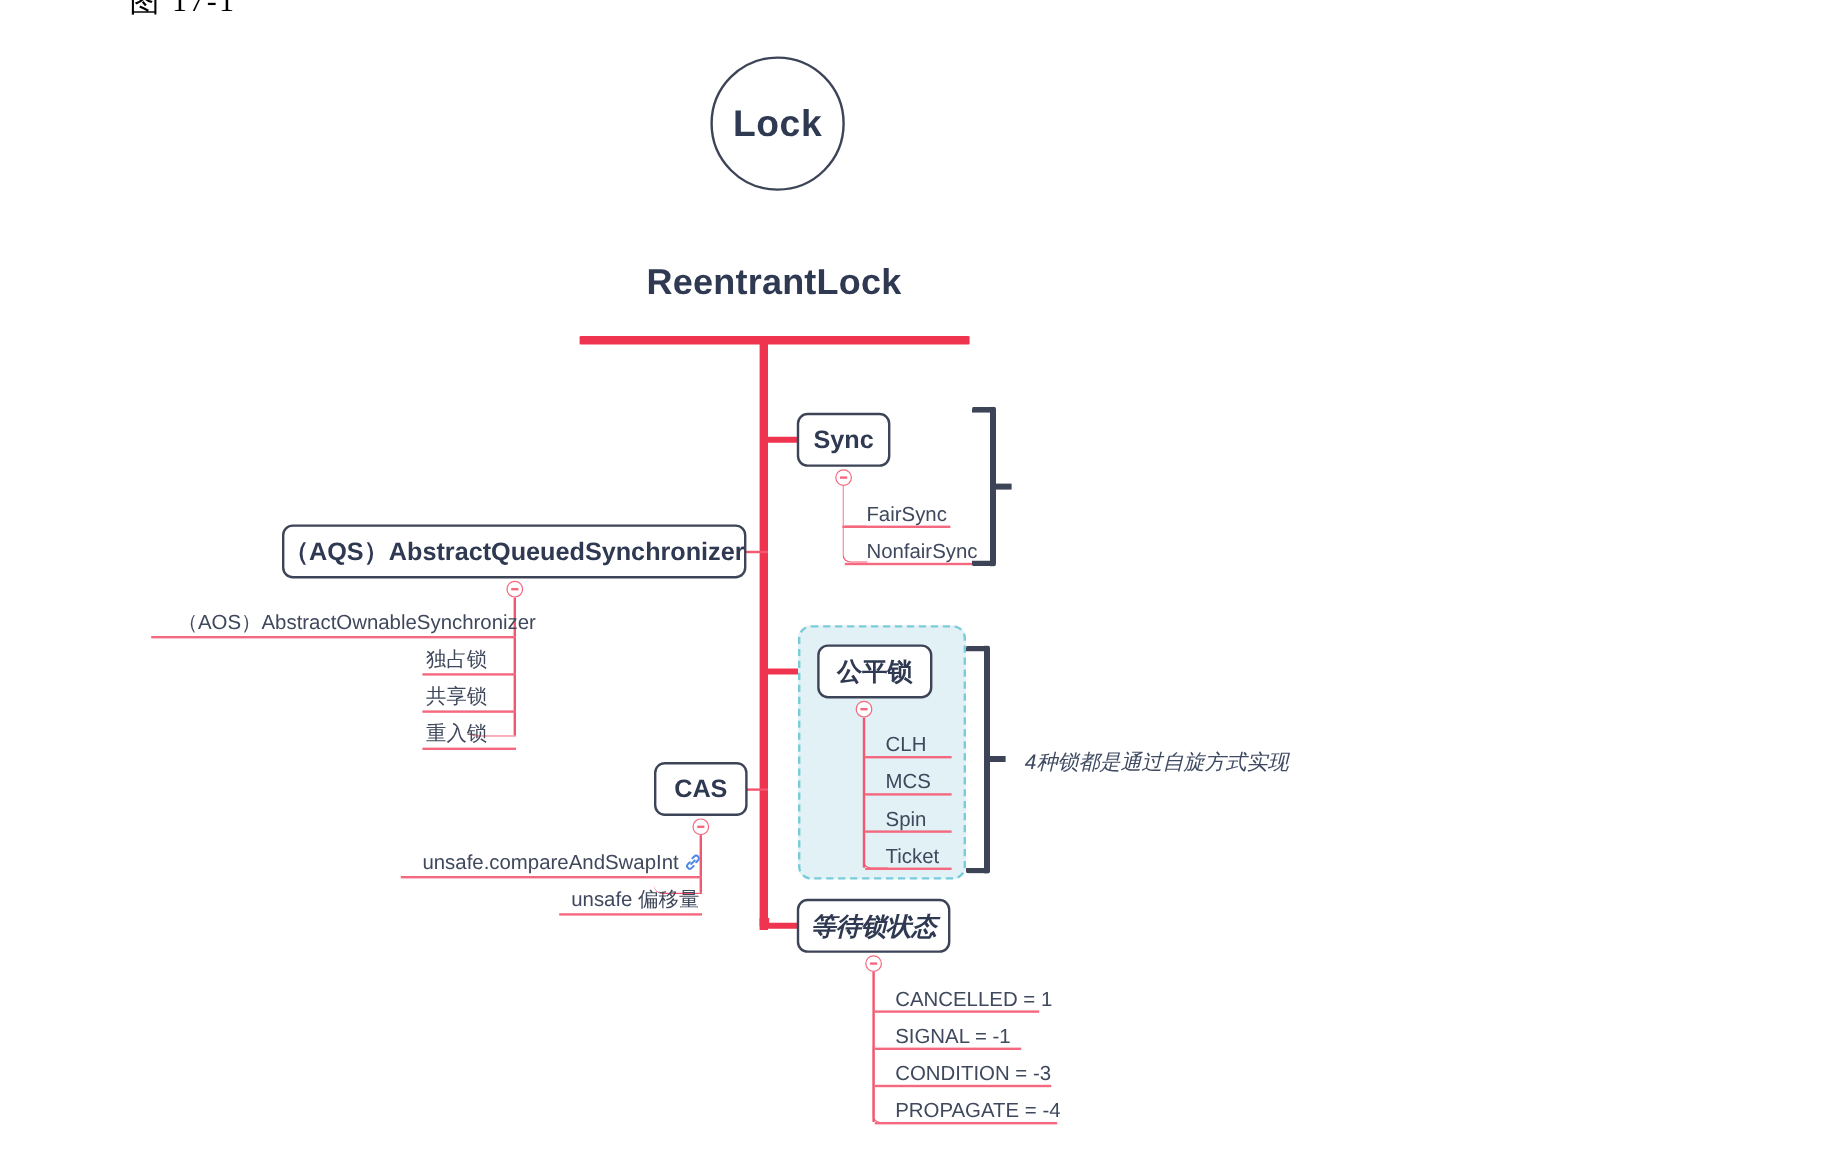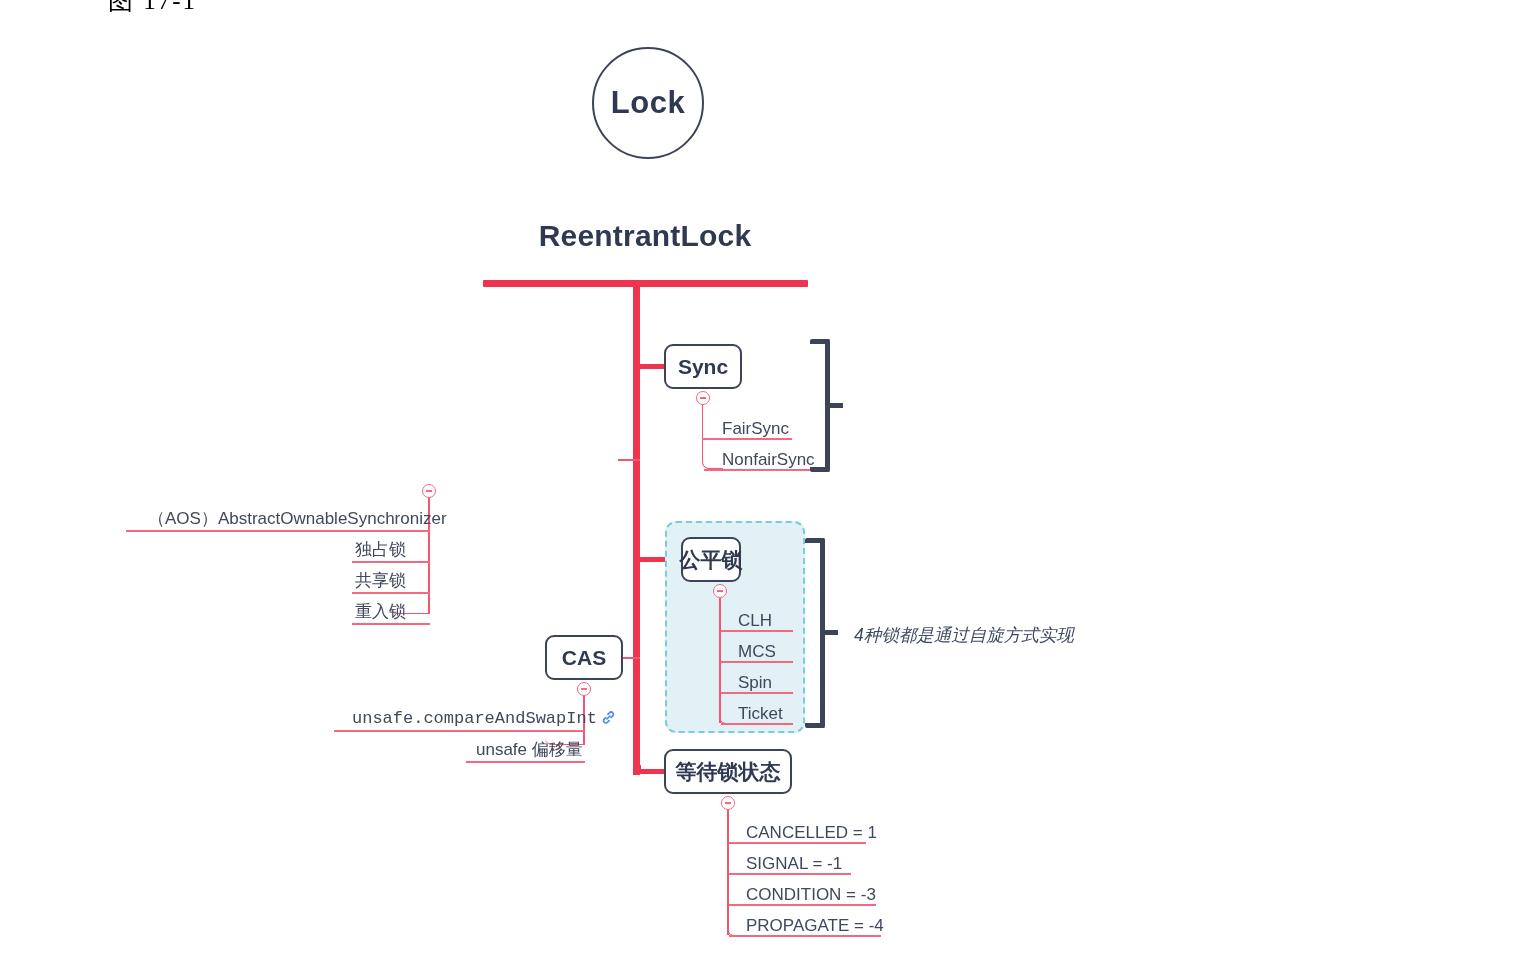--- a/index.html
+++ b/index.html
@@ -237,6 +237,9 @@
 
   <div class="abs branch-h" style="left:618px; top:459px; width:22px;"></div>
 
+  <div class="abs node n-aqs">
+    <span>（AQS）AbstractQueuedSynchronizer</span>
+  </div>
 
   <div class="abs collapse" style="left:422px; top:484px;"></div>
 

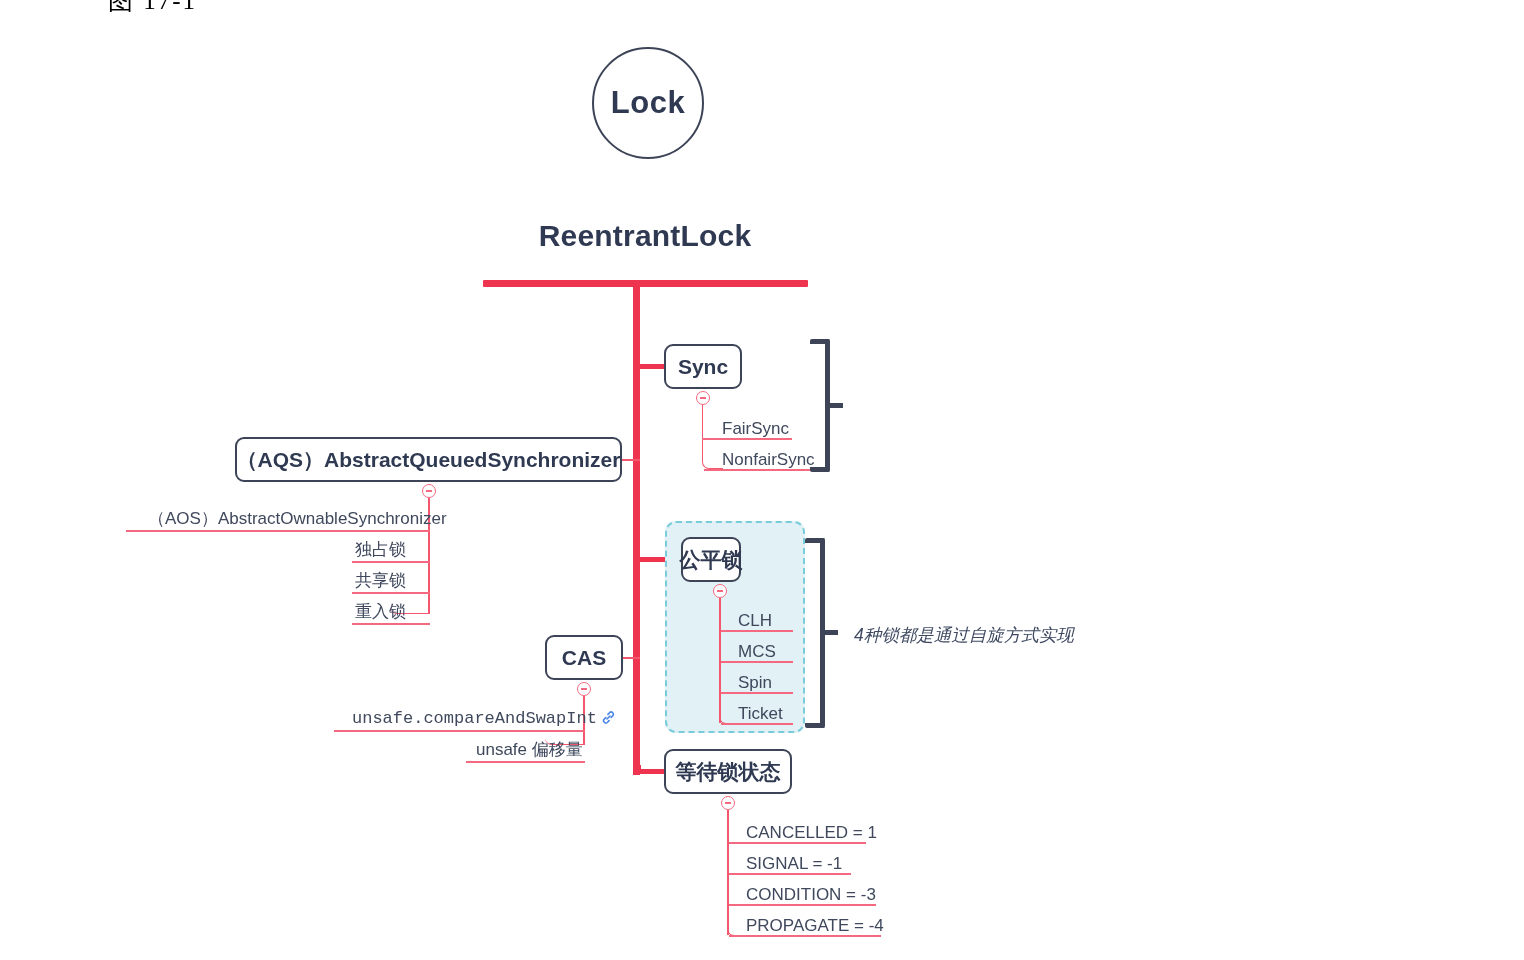--- a/index.html
+++ b/index.html
@@ -109,7 +109,7 @@
   }
   .node.n-sync      { left: 664px; top: 344px; width: 78px;  height: 45px; font-size: 21px; }
   .node.n-aqs       { left: 235px; top: 437px; width: 387px; height: 45px; font-size: 21px; }
-  .node.n-fair      { left: 681px; top: 537px; width: 60px;  height: 45px; font-size: 21px; }
+  .node.n-fair      { left: 681px; top: 537px; width: 96px;  height: 45px; font-size: 21px; }
   .node.n-cas       { left: 545px; top: 635px; width: 78px;  height: 45px; font-size: 21px; }
   .node.n-waitstate { left: 664px; top: 749px; width: 128px; height: 45px; font-size: 21px; }
 

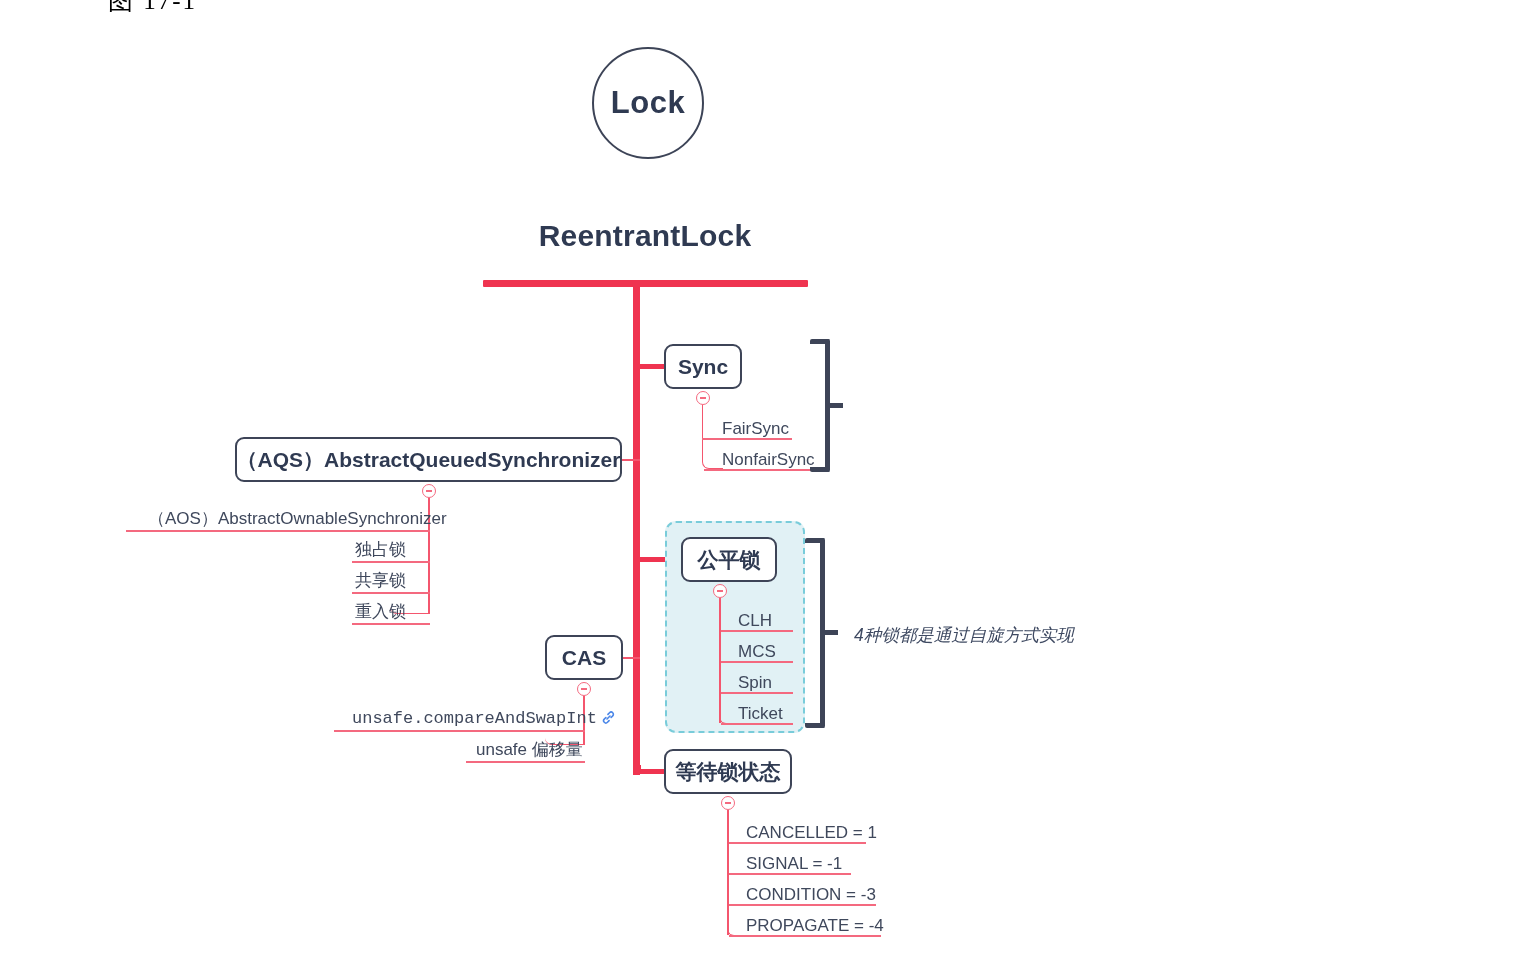--- a/index.html
+++ b/index.html
@@ -298,7 +298,7 @@
   <div class="abs sub-spine" style="left:583px; top:696px; height:48px;"></div>
   <div class="abs elbow" style="left:545px; top:713px; width:40px; height:31px; border-left:none;"></div>
 
-  <div class="abs sub-item" style="left:352px; top:710px;font-family:Liberation Mono, monospace;">
+  <div class="abs sub-item" style="left:352px; top:710px;">
     <span>unsafe.compareAndSwapInt</span><span class="link-icon"><svg width="15" height="15" viewBox="0 0 16 16">
           <g fill="none" stroke="#4a86e8" stroke-width="1.7" stroke-linecap="round">
             <path d="M6.4 9.6 L9.6 6.4"></path>

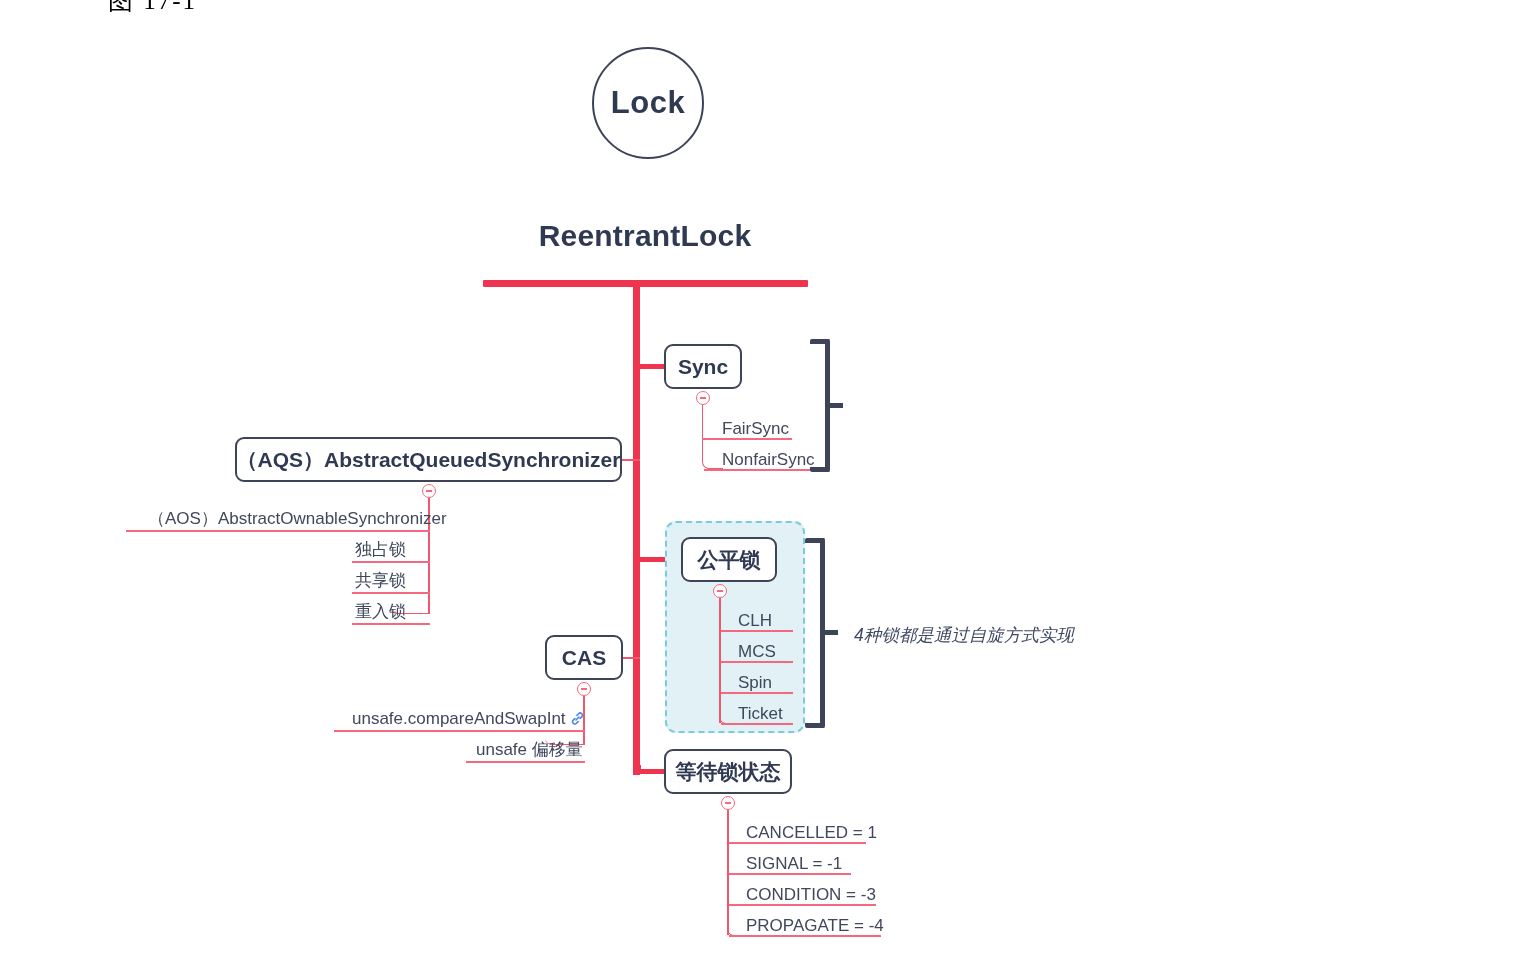--- a/index.html
+++ b/index.html
@@ -111,7 +111,7 @@
   .node.n-aqs       { left: 235px; top: 437px; width: 387px; height: 45px; font-size: 21px; }
   .node.n-fair      { left: 681px; top: 537px; width: 96px;  height: 45px; font-size: 21px; }
   .node.n-cas       { left: 545px; top: 635px; width: 78px;  height: 45px; font-size: 21px; }
-  .node.n-waitstate { left: 664px; top: 749px; width: 128px; height: 45px; font-size: 21px; }
+  .node.n-waitstate { left: 664px; top: 749px; width: 128px; height: 45px; font-size: 21px; font-style: italic; }
 
   
   .collapse {

